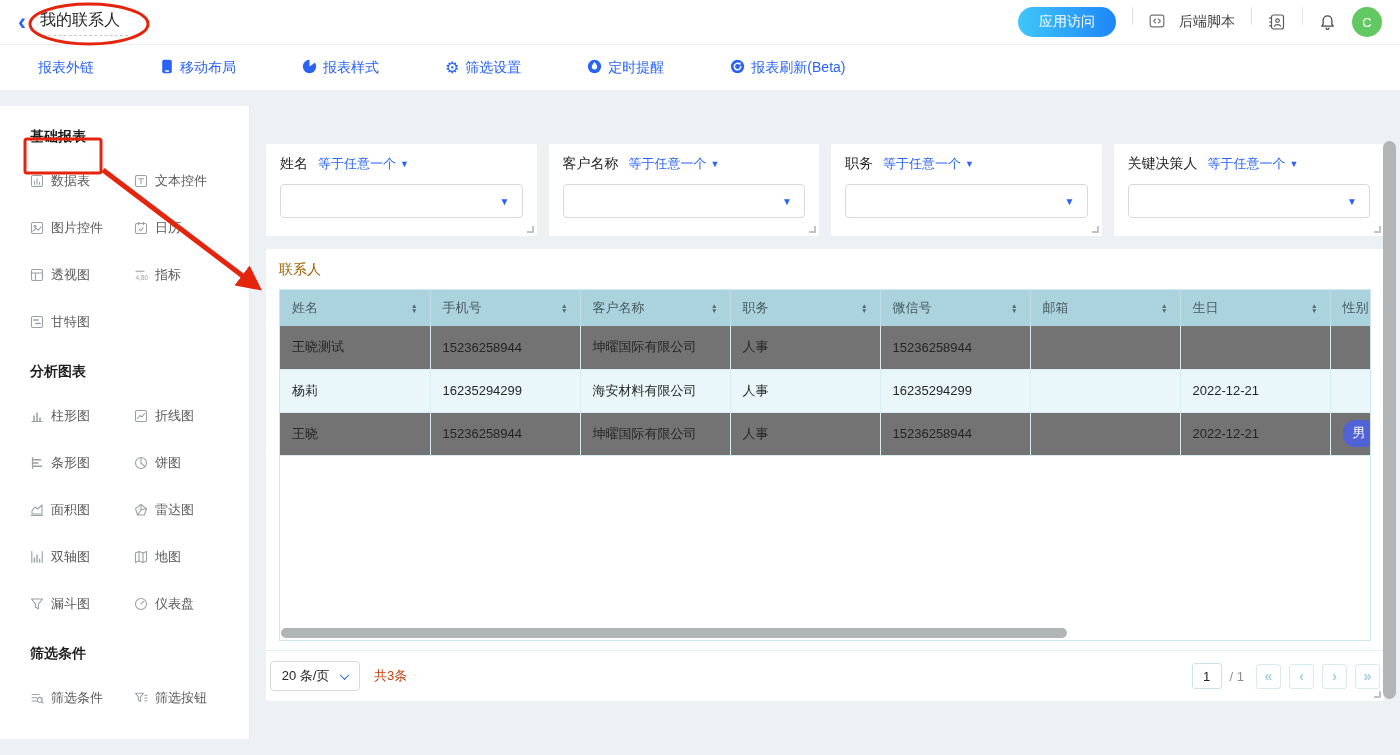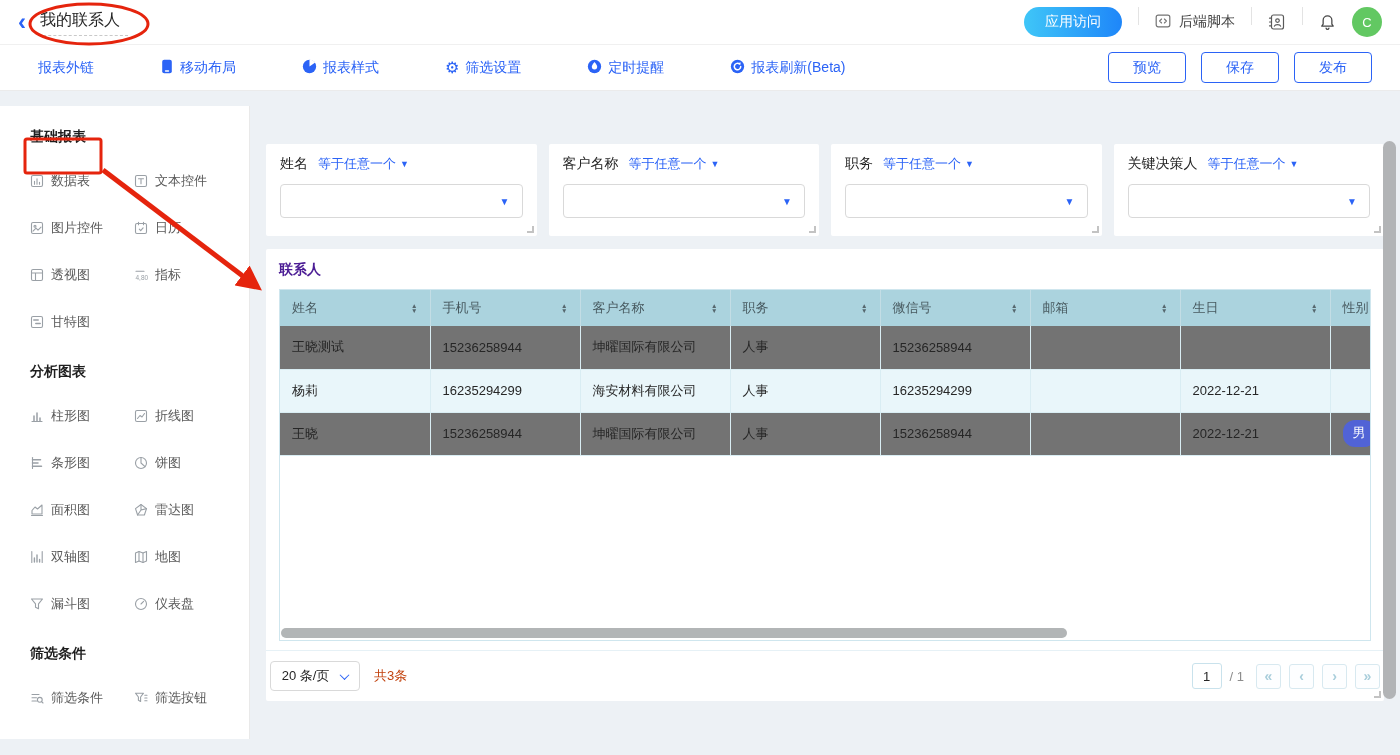--- a/index.html
+++ b/index.html
@@ -16,7 +16,7 @@
   .pill { background:linear-gradient(90deg,#3fc6f8,#1e86f9); color:#fff; font-size:14px;
     padding:6px 21px; border-radius:16px; border:none; cursor:pointer; }
   .vdiv { width:1px; height:18px; background:#e3e3e3; }
-  .script-item { display:flex; align-items:center; gap:8px; font-size:14px; color:#404040; cursor:pointer; }
+  .script-item { display:flex; align-items:center; gap:14px; font-size:14px; color:#404040; cursor:pointer; }
   .icon-btn { display:flex; align-items:center; cursor:pointer; }
   .avatar { width:30px; height:30px; border-radius:50%; background:#62c862; color:#fff;
     display:flex; align-items:center; justify-content:center; font-size:13px; cursor:pointer; }

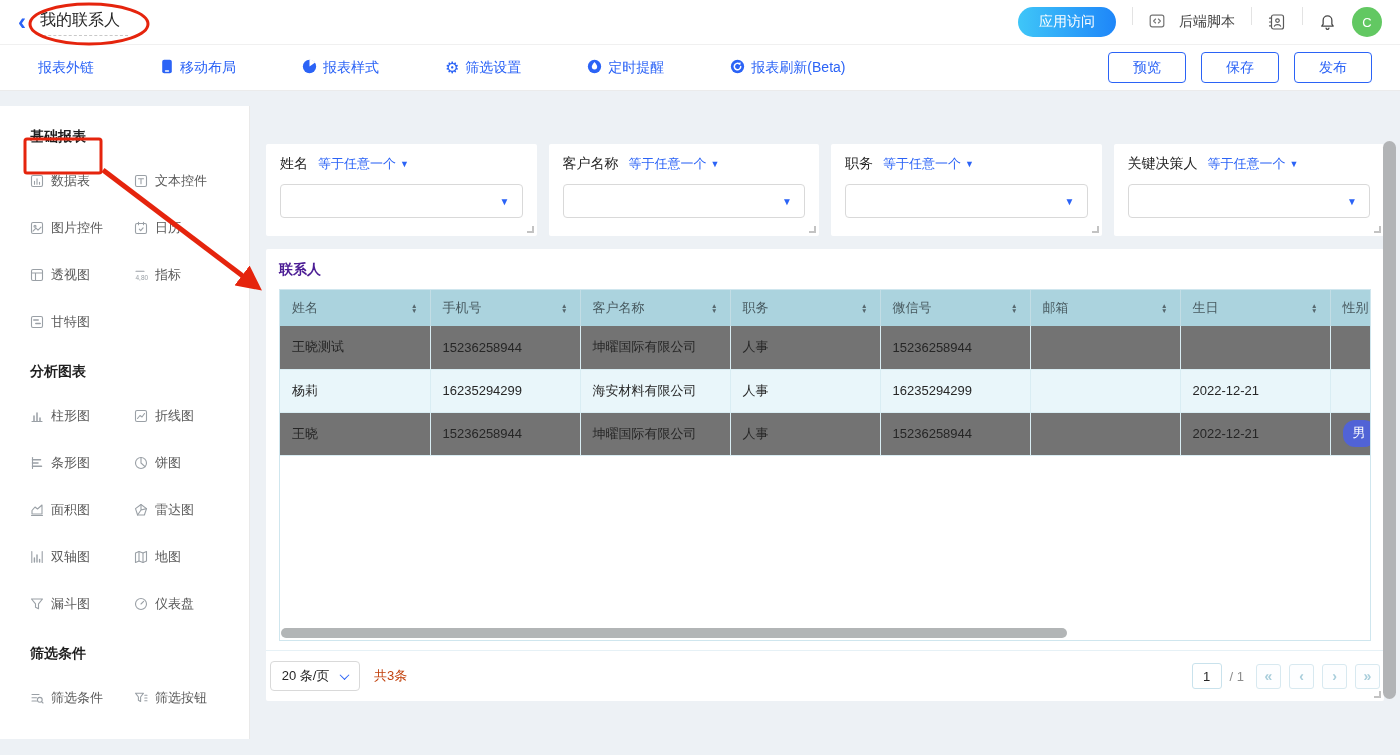--- a/index.html
+++ b/index.html
@@ -174,11 +174,6 @@
           </svg></span>
       <span>报表刷新(Beta)</span>
     </span>
-  </div>
-  <div class="tb-right">
-    <button class="tb-btn">预览</button>
-    <button class="tb-btn">保存</button>
-    <button class="tb-btn">发布</button>
   </div>
 </div>
 

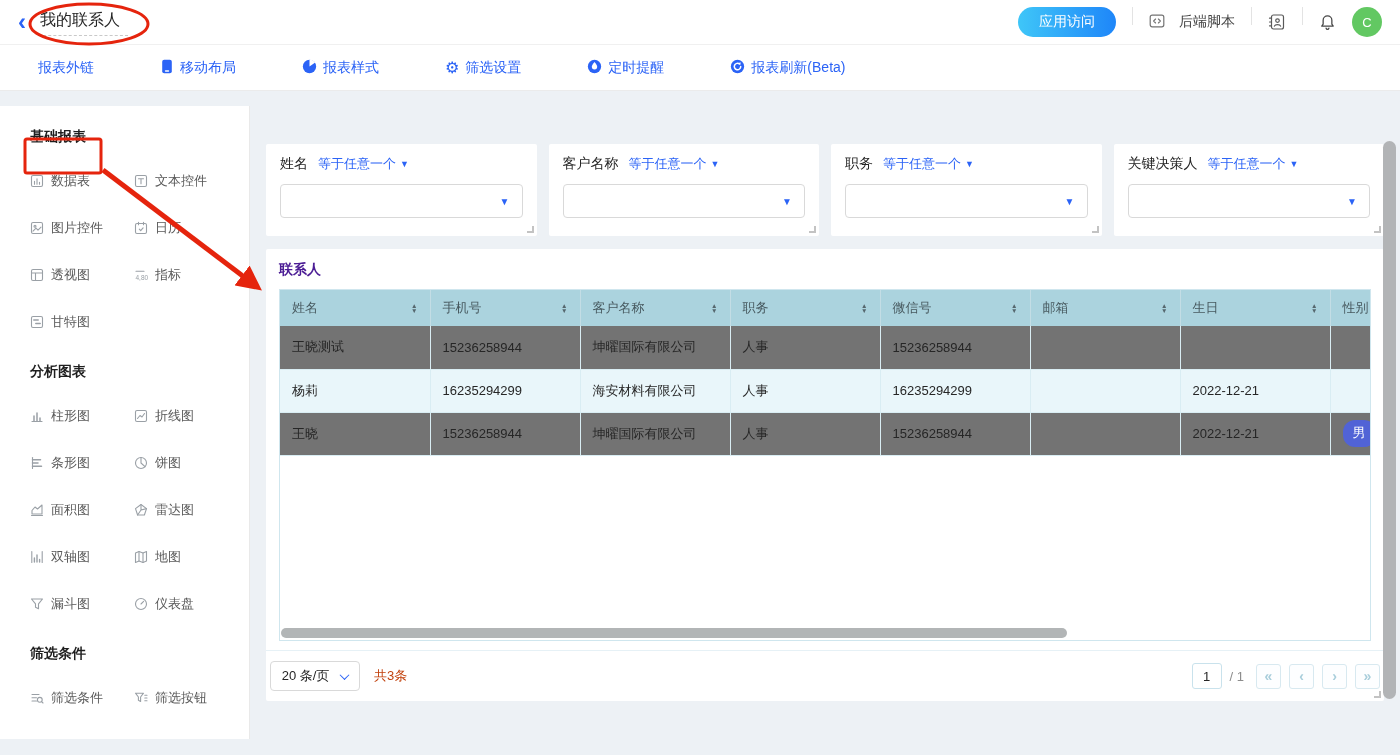--- a/index.html
+++ b/index.html
@@ -58,7 +58,7 @@
 
   
   .tcard { background:#fff; border-radius:2px; height:452px; position:relative; padding:10px 13px 0; }
-  .ttitle { font-size:14px; font-weight:bold; color:#4c1d95; margin:2px 0 10px; }
+  .ttitle { font-size:14px; font-weight:normal; color:#a16207; margin:2px 0 10px; }
   .grid-wrap { border:1px solid #cfe6ee; height:352px; overflow:hidden; position:relative; background:#fff; }
   table { border-collapse:collapse; table-layout:fixed; width:1130px; }
   th { background:#abd3de; height:36px; padding:0 12px; font-weight:normal; font-size:13px;

